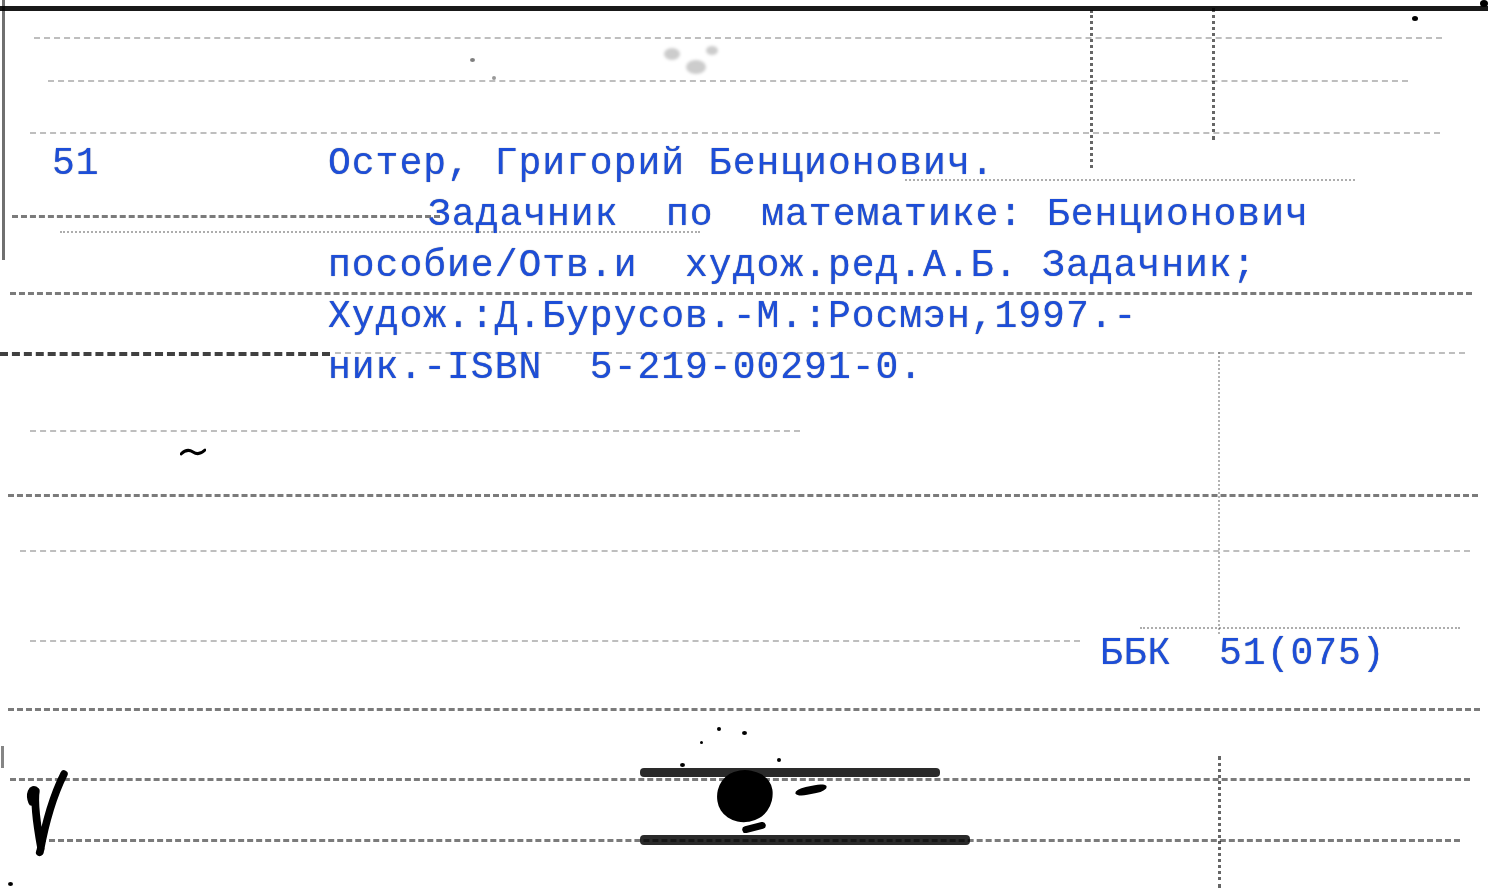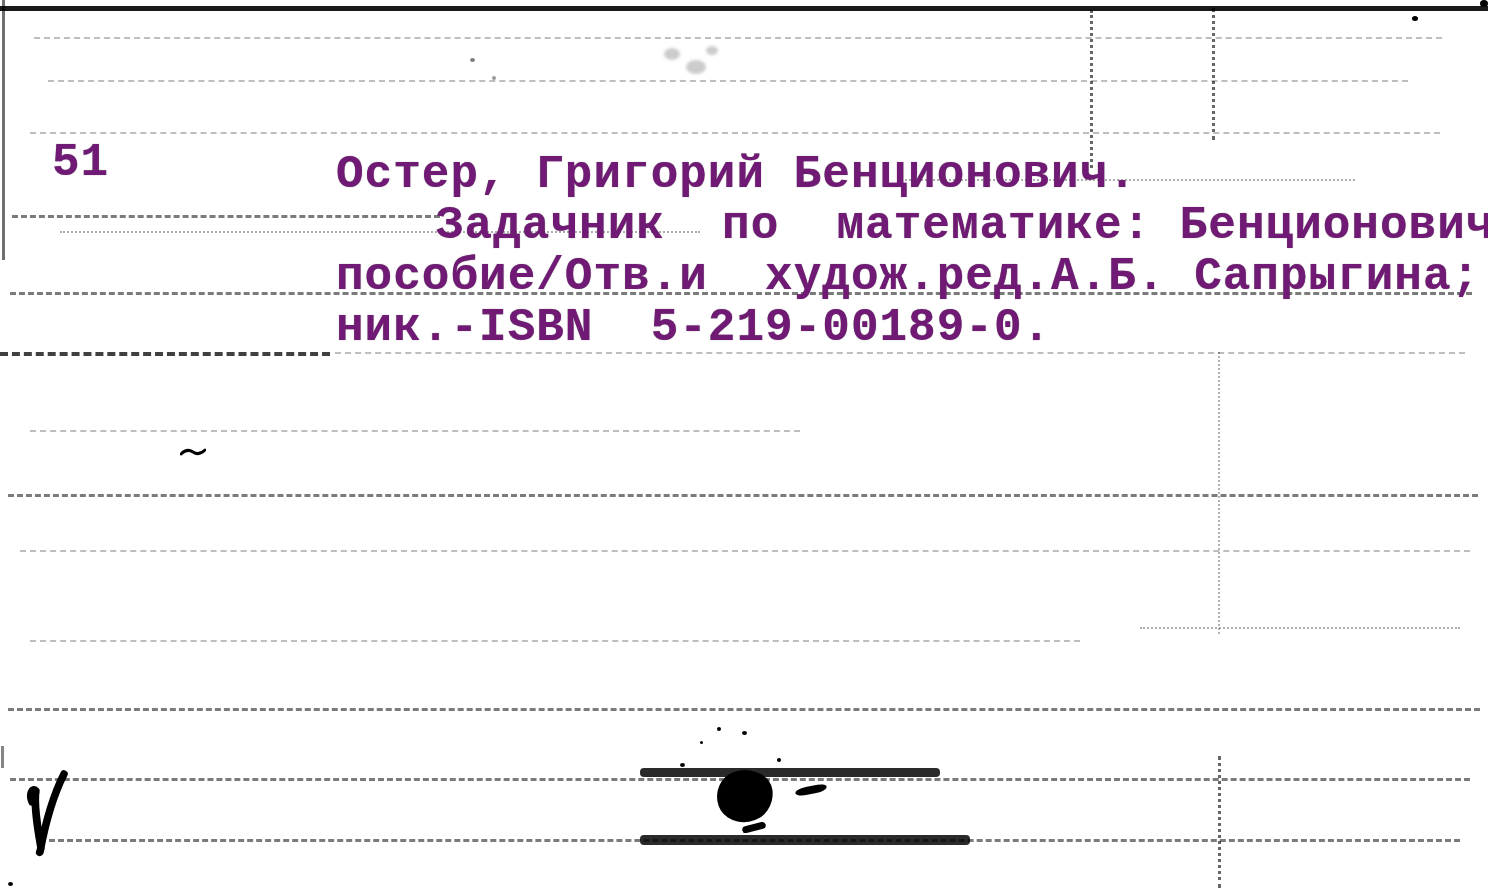--- a/index.html
+++ b/index.html
@@ -10,8 +10,8 @@
   }
   
   .typed{
-    font-weight:700;font-size:46px;line-height:51px;letter-spacing:1px;
-    white-space:pre;color:#701a75;text-shadow:0 0 1px rgba(0,0,0,.55);
+    font-weight:400;font-size:38px;line-height:51px;letter-spacing:1px;
+    white-space:pre;color:#1d4ed8;text-shadow:0 0 1px rgba(0,0,0,.55);
   }
   .cls-num{position:absolute;left:52px;top:138px;}
   .entry{position:absolute;left:336px;top:138px;margin-top:12px;}

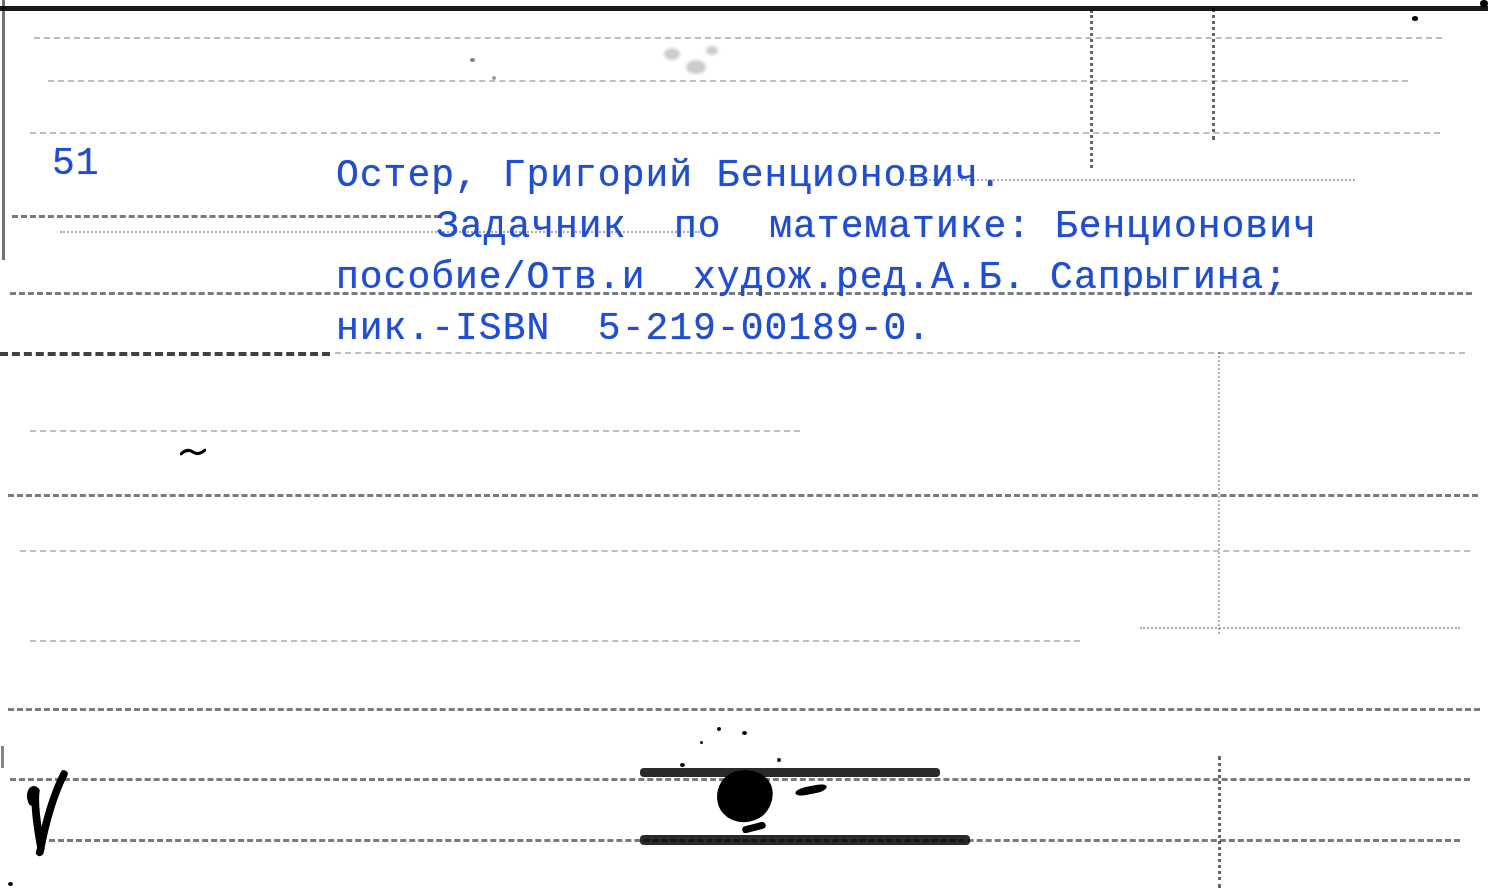--- a/index.html
+++ b/index.html
@@ -14,7 +14,7 @@
     white-space:pre;color:#1d4ed8;text-shadow:0 0 1px rgba(0,0,0,.55);
   }
   .cls-num{position:absolute;left:52px;top:138px;}
-  .entry{position:absolute;left:336px;top:138px;margin-top:12px;}
+  .entry{position:absolute;left:328px;top:138px;}
   .entry .line{height:51px;}
   .indent-title{padding-left:100px;}
   .indent-price{padding-left:34px;}

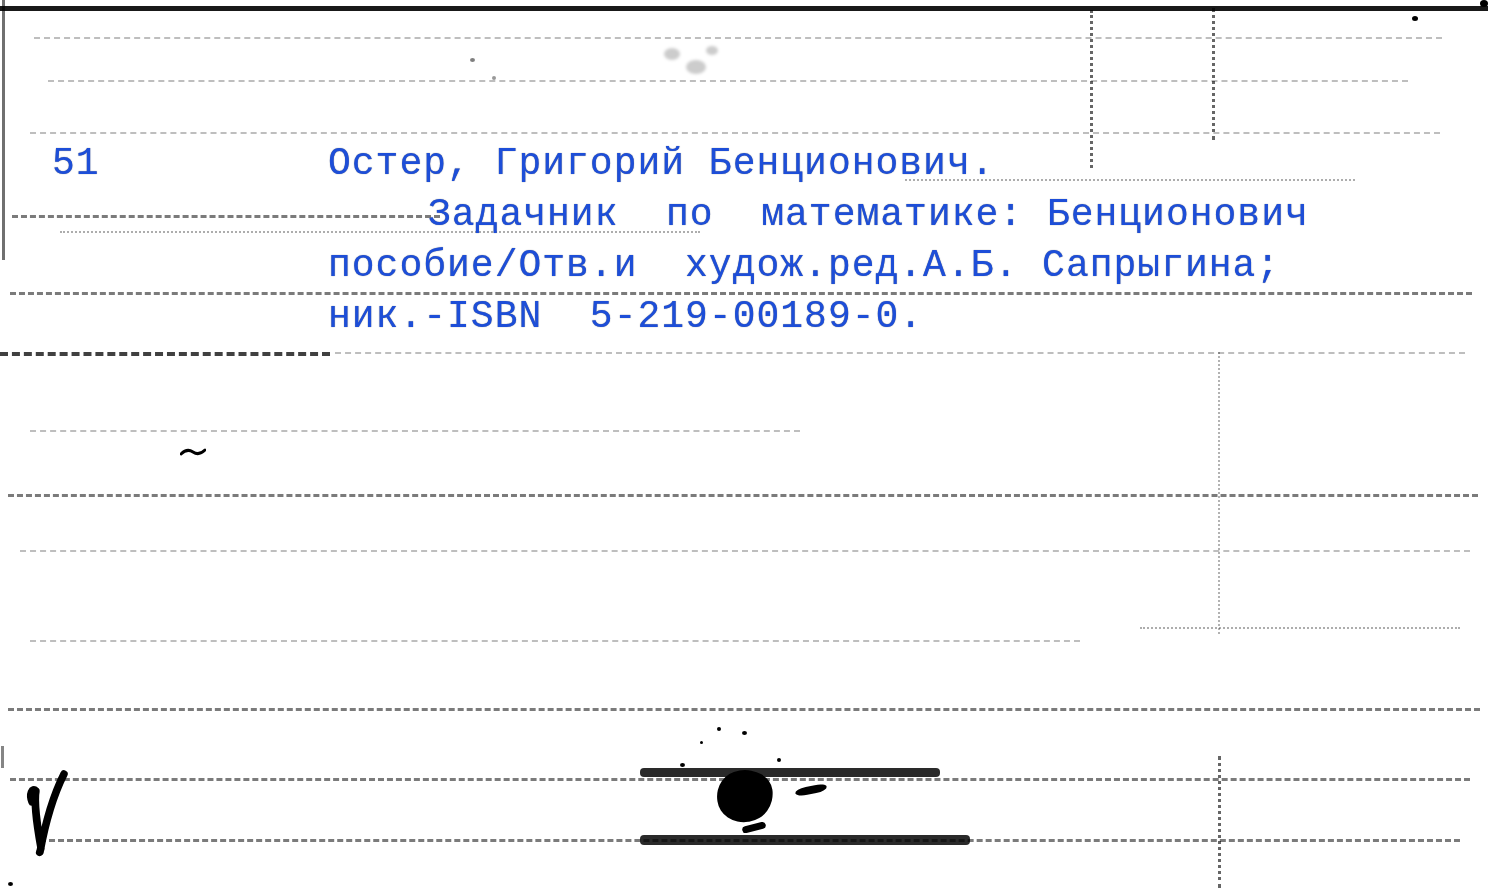--- a/index.html
+++ b/index.html
@@ -82,7 +82,7 @@
   <div class="entry">
     <div class="typed line">Остер, Григорий Бенционович.</div>
     <div class="typed line indent-title">Задачник  по  математике: Бенционович</div>
-    <div class="typed line">пособие/Отв.и  худож.ред.А.Б. Сапрыгина;</div>
+    <div class="typed line">пособие/Отв.и  худож.ред.А.Б. Задачник;</div>
     <div class="typed line">ник.-ISBN  5-219-00189-0.</div>
   </div>
 

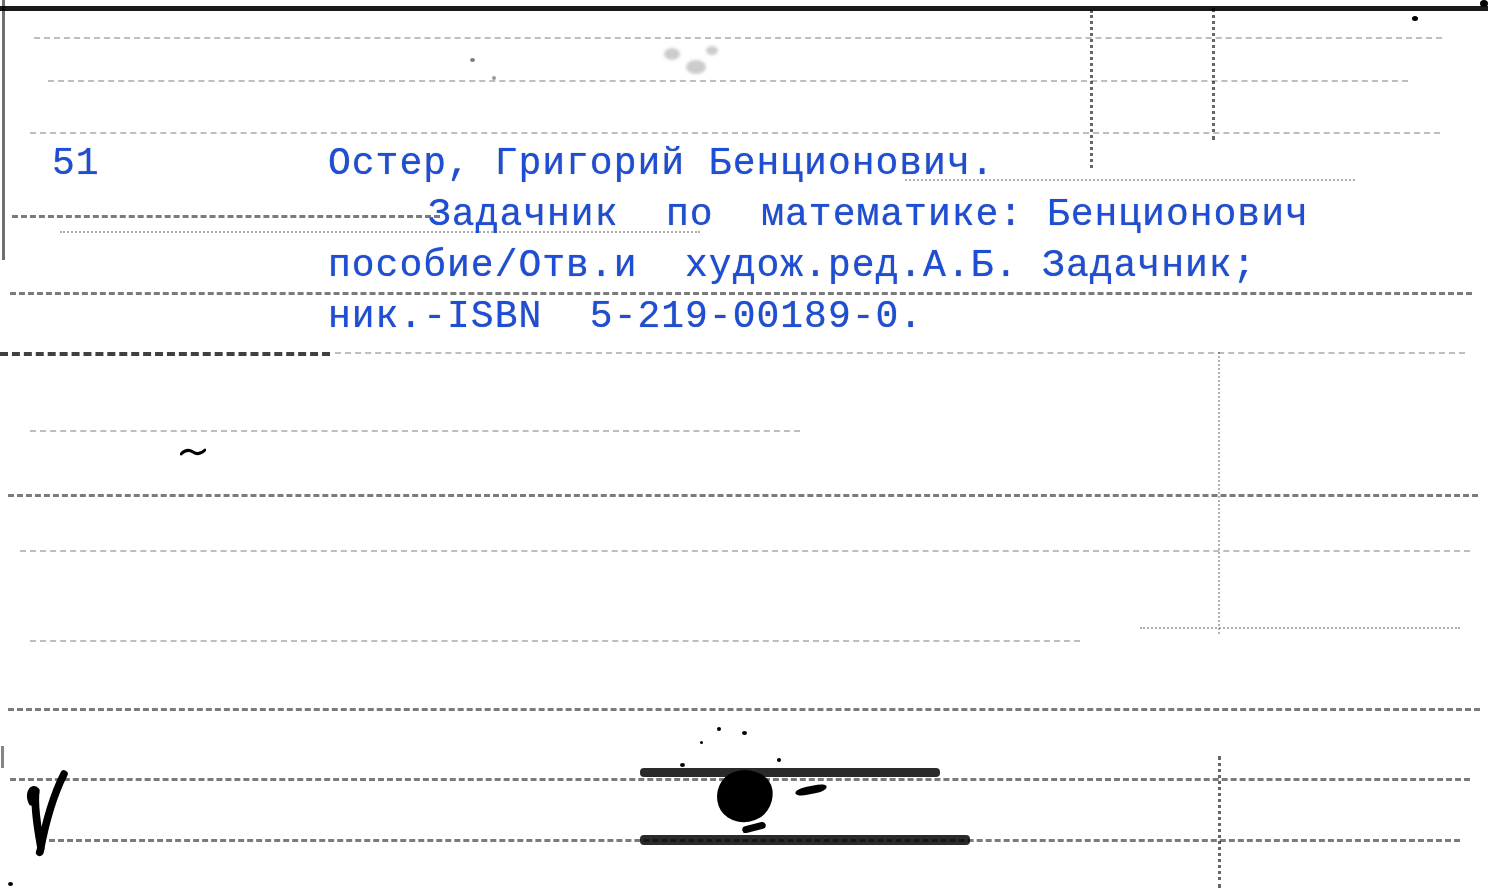--- a/index.html
+++ b/index.html
@@ -83,6 +83,7 @@
     <div class="typed line">Остер, Григорий Бенционович.</div>
     <div class="typed line indent-title">Задачник  по  математике: Бенционович</div>
     <div class="typed line">пособие/Отв.и  худож.ред.А.Б. Задачник;</div>
+    <div class="typed line">Худож.:Д.Бурусов.-М.:Росмэн,1997.-</div>
     <div class="typed line">ник.-ISBN  5-219-00189-0.</div>
   </div>
 

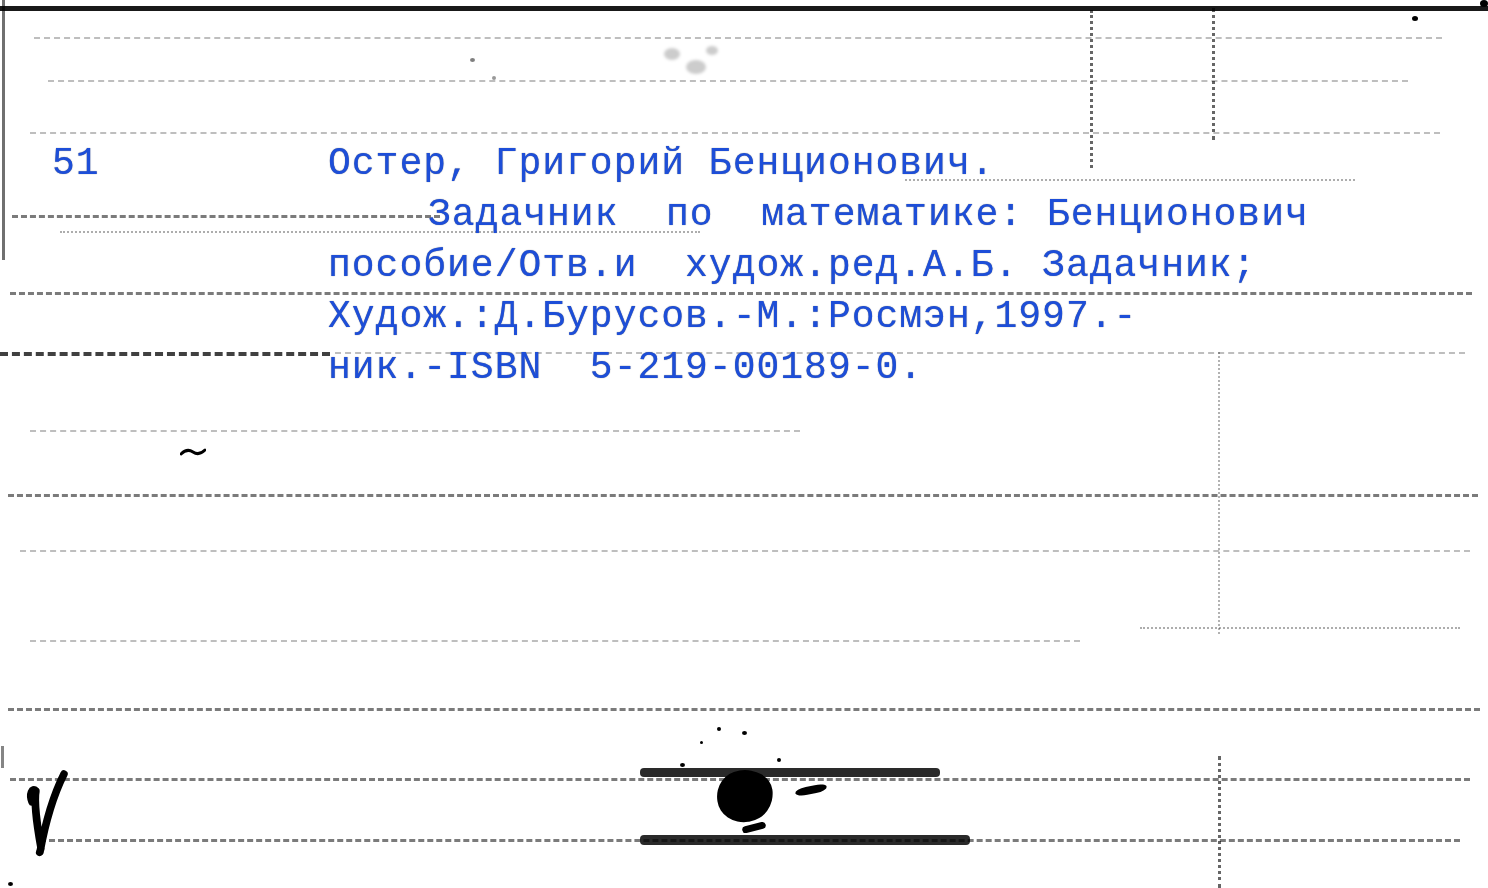--- a/index.html
+++ b/index.html
@@ -84,7 +84,7 @@
     <div class="typed line indent-title">Задачник  по  математике: Бенционович</div>
     <div class="typed line">пособие/Отв.и  худож.ред.А.Б. Задачник;</div>
     <div class="typed line">Худож.:Д.Бурусов.-М.:Росмэн,1997.-</div>
-    <div class="typed line">ник.-ISBN  5-219-00189-0.</div>
+    <div class="typed line">ник.-ISBN  5-219-00291-0.</div>
   </div>
 
 

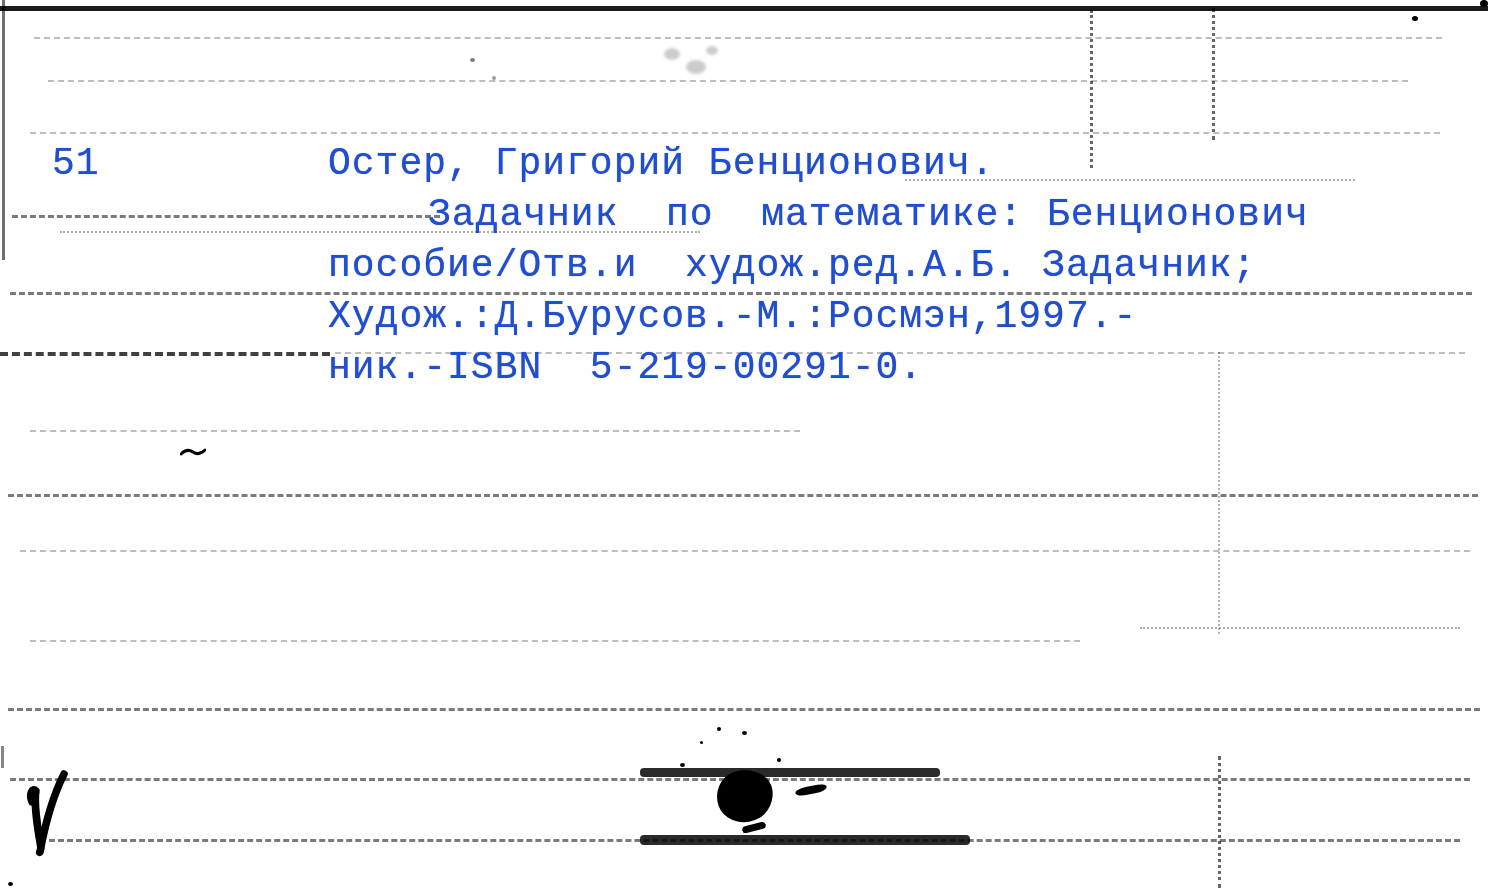--- a/index.html
+++ b/index.html
@@ -87,6 +87,7 @@
     <div class="typed line">ник.-ISBN  5-219-00291-0.</div>
   </div>
 
+  <div class="typed bbk">ББК  51(075)</div>
 
   <svg class="mark-svg" style="left:180px;top:446px;" width="26" height="12" viewBox="0 0 26 12">
     <path d="M1 8 Q7 2 13 6 T25 4" stroke="#000" stroke-width="3" fill="none" stroke-linecap="round"></path>

